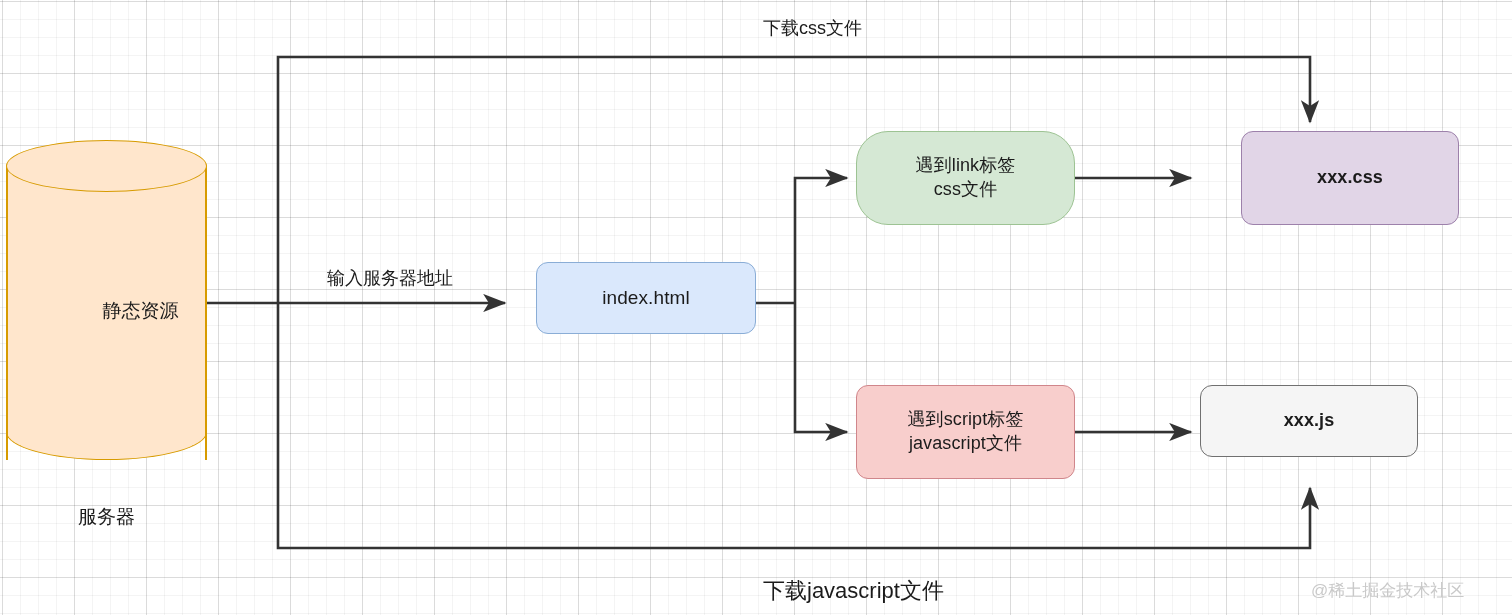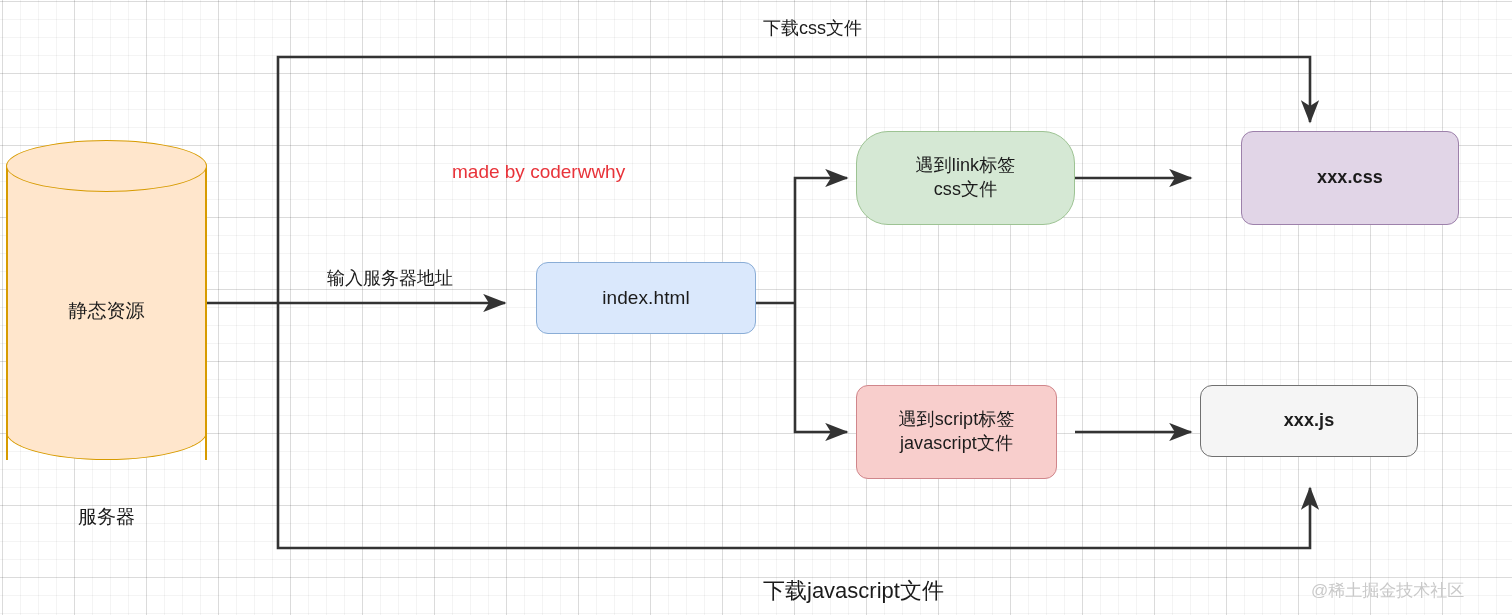--- a/index.html
+++ b/index.html
@@ -223,7 +223,6 @@
 
   <div class="free-label" id="label-download-js">下载javascript文件</div>
 
-  <div class="free-label" id="label-made-by">made by coderwwhy</div>
 
   <div class="free-label" id="watermark">@稀土掘金技术社区</div>
 

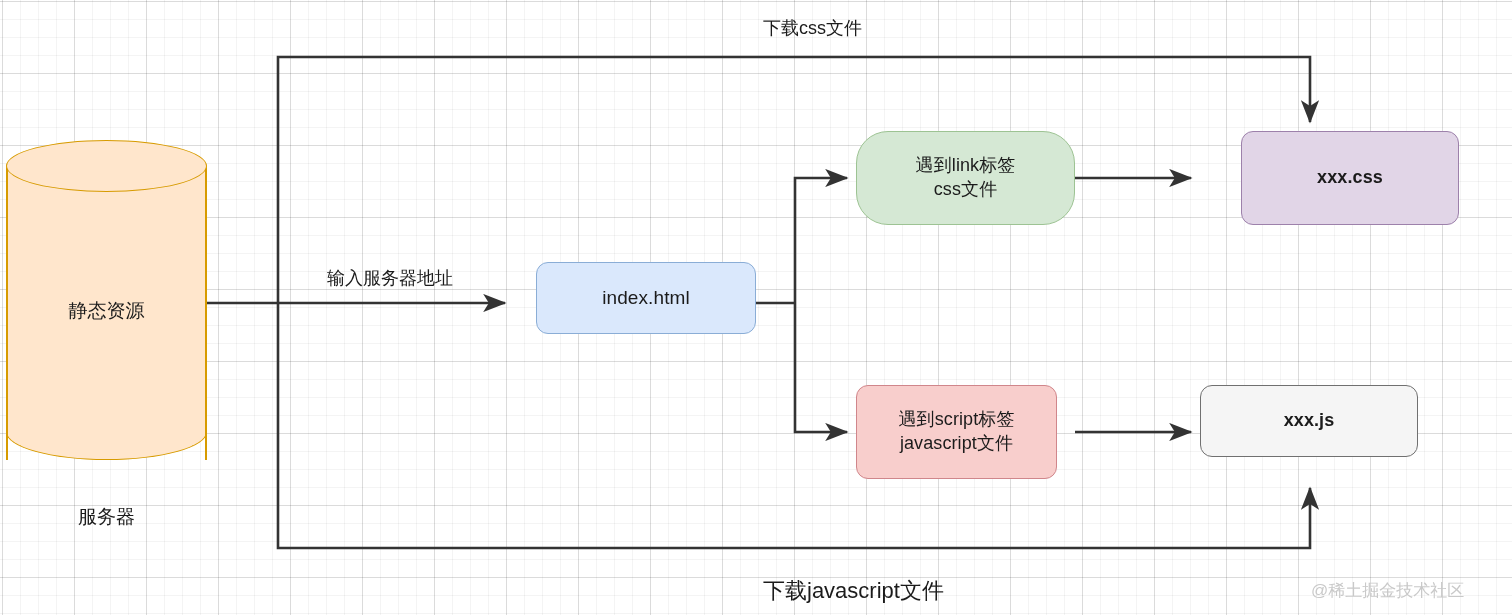--- a/index.html
+++ b/index.html
@@ -131,6 +131,7 @@
     text-align: center;
     font-size: 19px;
     color: #1b1b1b;
+    padding-left: 34px;
   }
   .free-label {
     position: absolute;

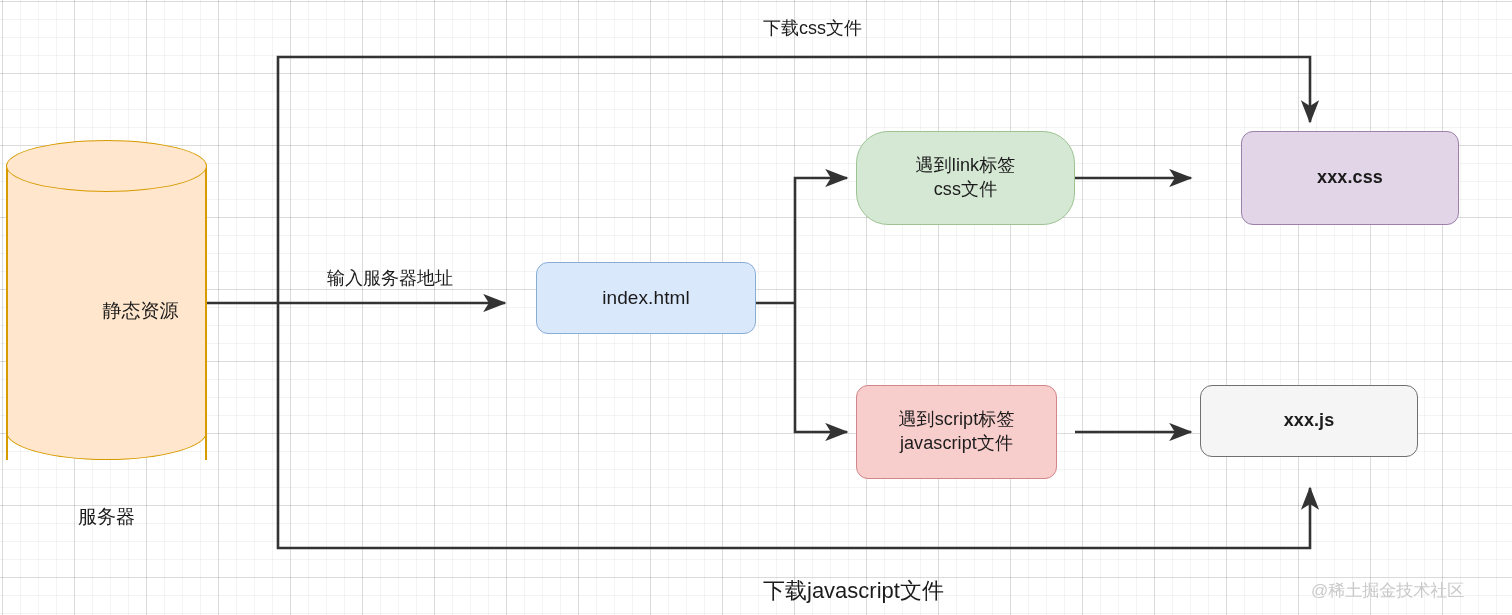--- a/index.html
+++ b/index.html
@@ -66,7 +66,7 @@
     border-radius: 32px;
   }
   #node-script-tag {
-    left: 856px; top: 385px; width: 201px; height: 94px;
+    left: 856px; top: 385px; width: 219px; height: 94px;
     background: #f8cecc;
     border-color: #d0868b;
     font-size: 18px;

